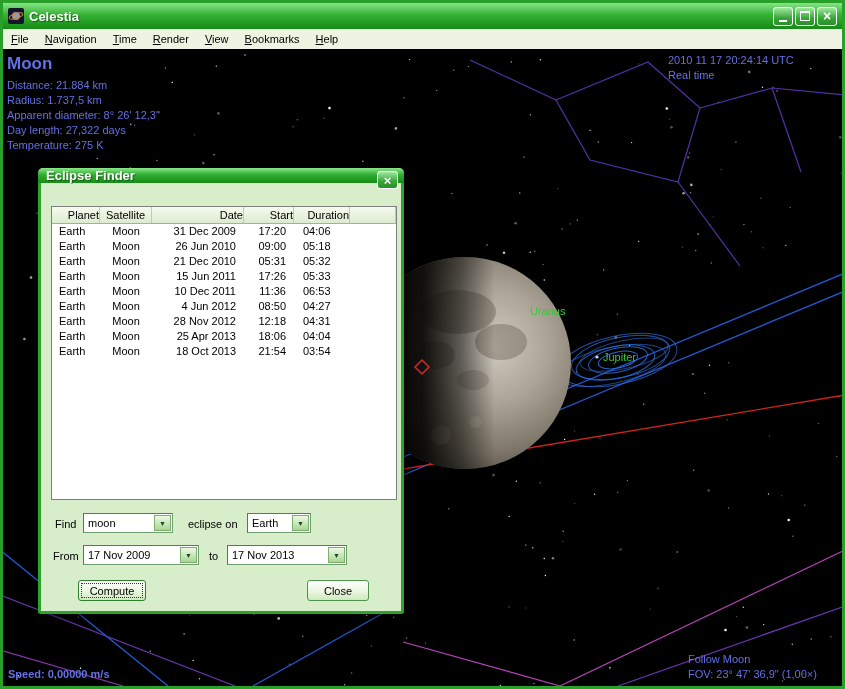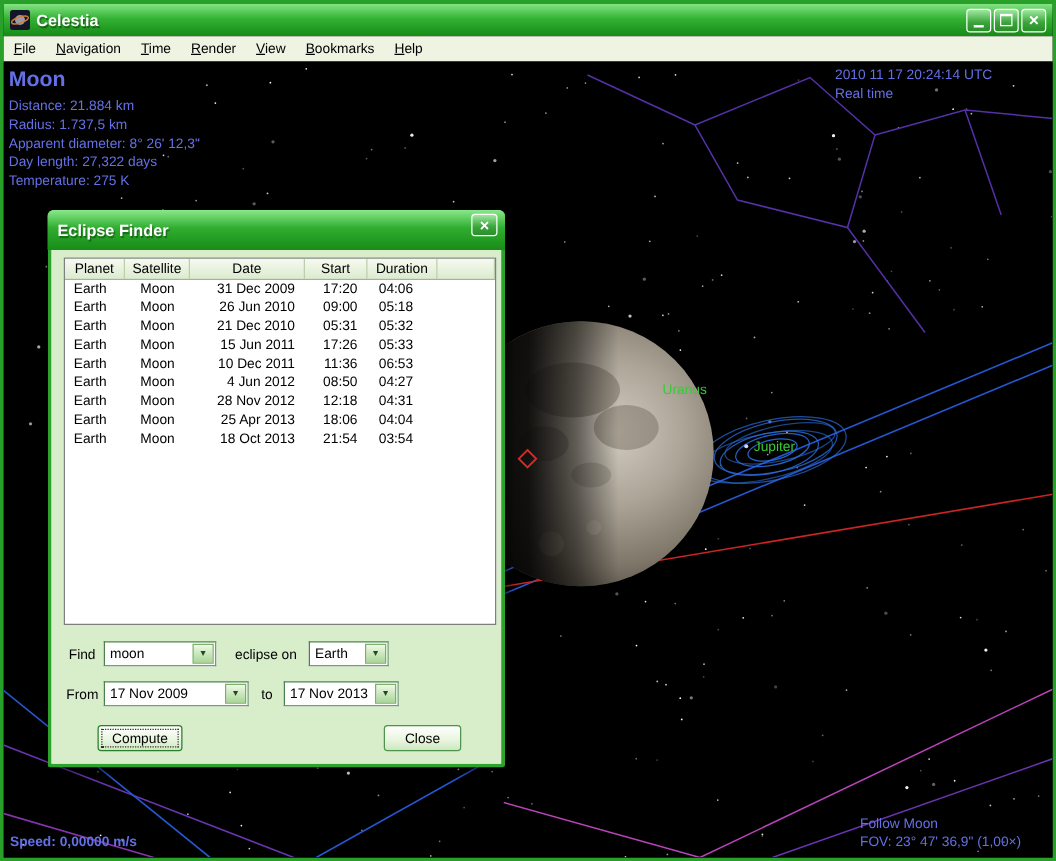--- a/index.html
+++ b/index.html
@@ -42,7 +42,7 @@
   .dialog{position:absolute;left:35px;top:165px;width:366px;height:446px;box-sizing:border-box;
     border:3px solid #2da32d;border-top:none;border-radius:5px 5px 3px 3px;
     background:#d8eecb;box-shadow:3px 3px 8px rgba(0,0,0,.55);}
-  .dlg-titlebar{position:absolute;left:-3px;right:-3px;top:0;height:32px;
+  .dlg-titlebar{position:absolute;left:-3px;right:-3px;top:0;height:15px;
     background:linear-gradient(#8ae88a,#30ad30 45%,#178c17);
     border-radius:5px 5px 0 0;display:flex;align-items:center;padding:0 8px;box-sizing:border-box;}
   .dlg-title{color:#fff;font-weight:bold;font-size:13px;text-shadow:1px 1px 1px rgba(0,0,0,.4);}

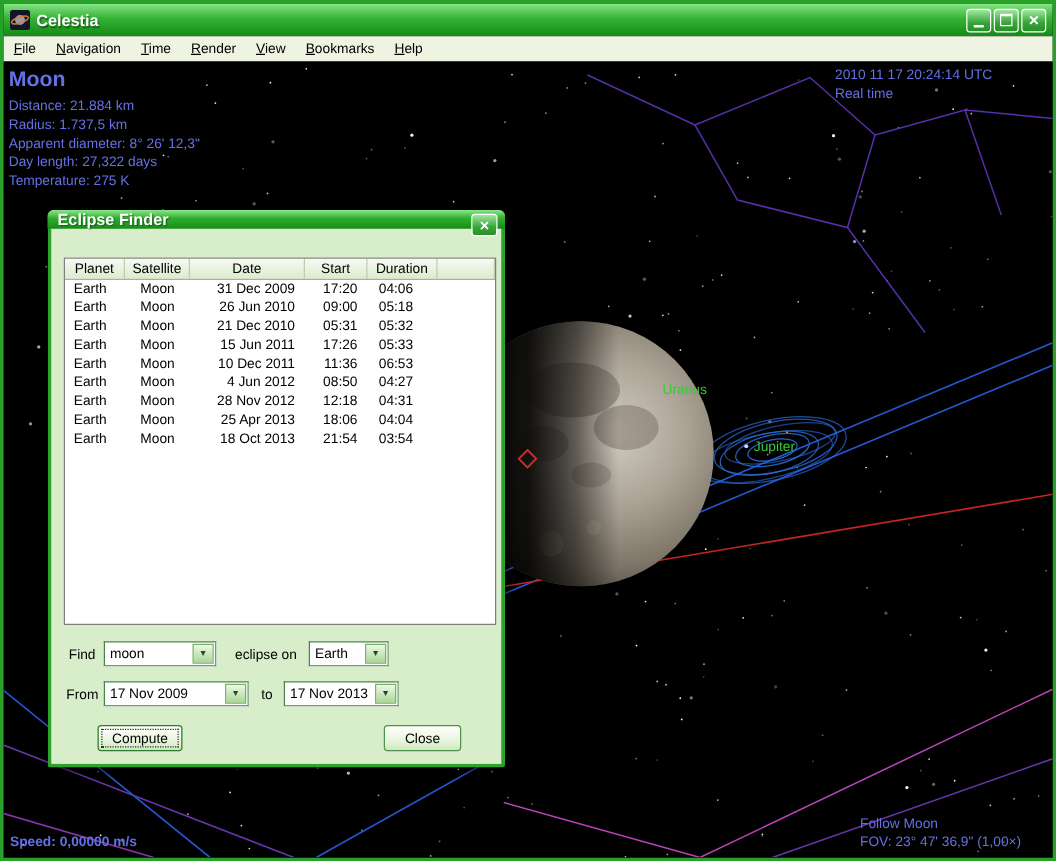--- a/index.html
+++ b/index.html
@@ -64,7 +64,7 @@
   .c3{width:50px;text-align:right;padding-right:8px;}
   .c4{width:56px;padding-left:9px;}
   .c5{flex:1;}
-  .ef-head .c0,.ef-head .c2,.ef-head .c3,.ef-head .c4{padding:0;text-align:center;}
+  .ef-head .c0,.ef-head .c2,.ef-head .c3,.ef-head .c4{padding:0;text-align:right;}
 
   .dlg-label{position:absolute;font-size:11px;color:#000;line-height:20px;}
 

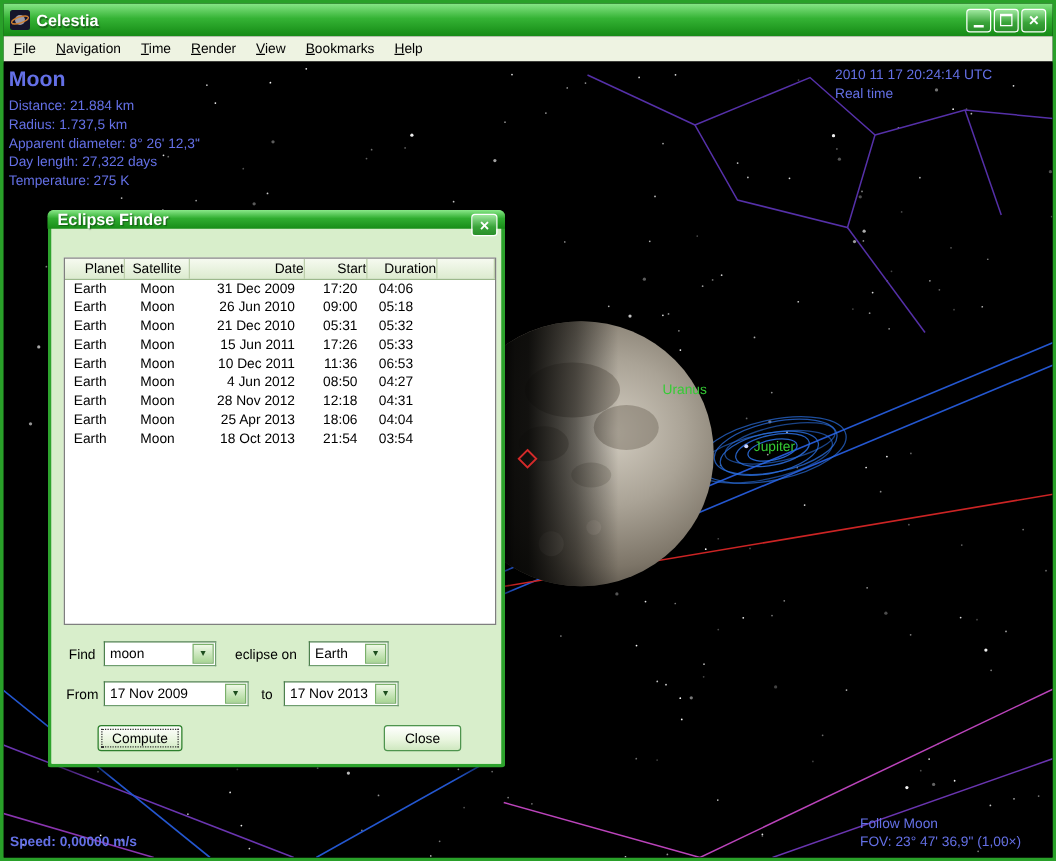--- a/index.html
+++ b/index.html
@@ -556,7 +556,7 @@
       <span class="combo-btn">▼</span>
     </div>
     <span class="dlg-label" style="left:168px;top:378px;">to</span>
-    <div class="combo" style="left:186px;top:377px;width:92px;">
+    <div class="combo" style="left:186px;top:377px;width:120px;">
       <span class="combo-text">17 Nov 2013</span>
       <span class="combo-btn">▼</span>
     </div>

